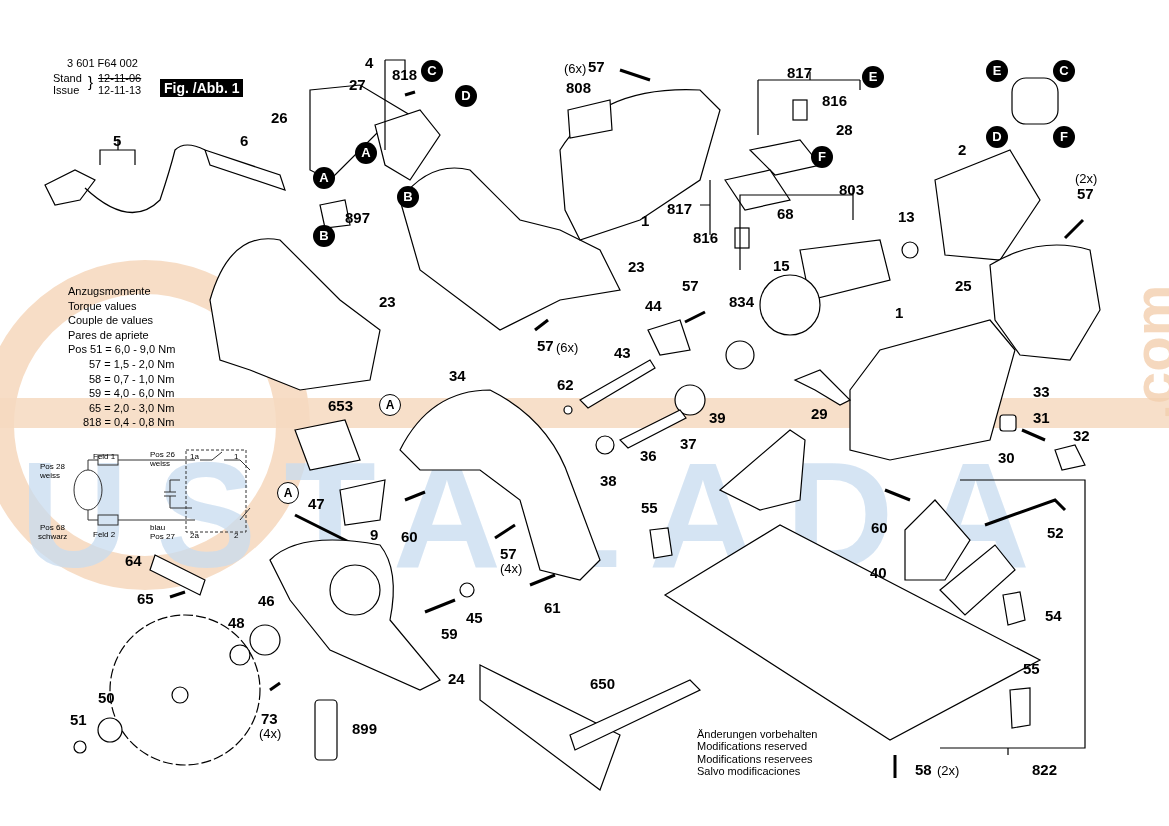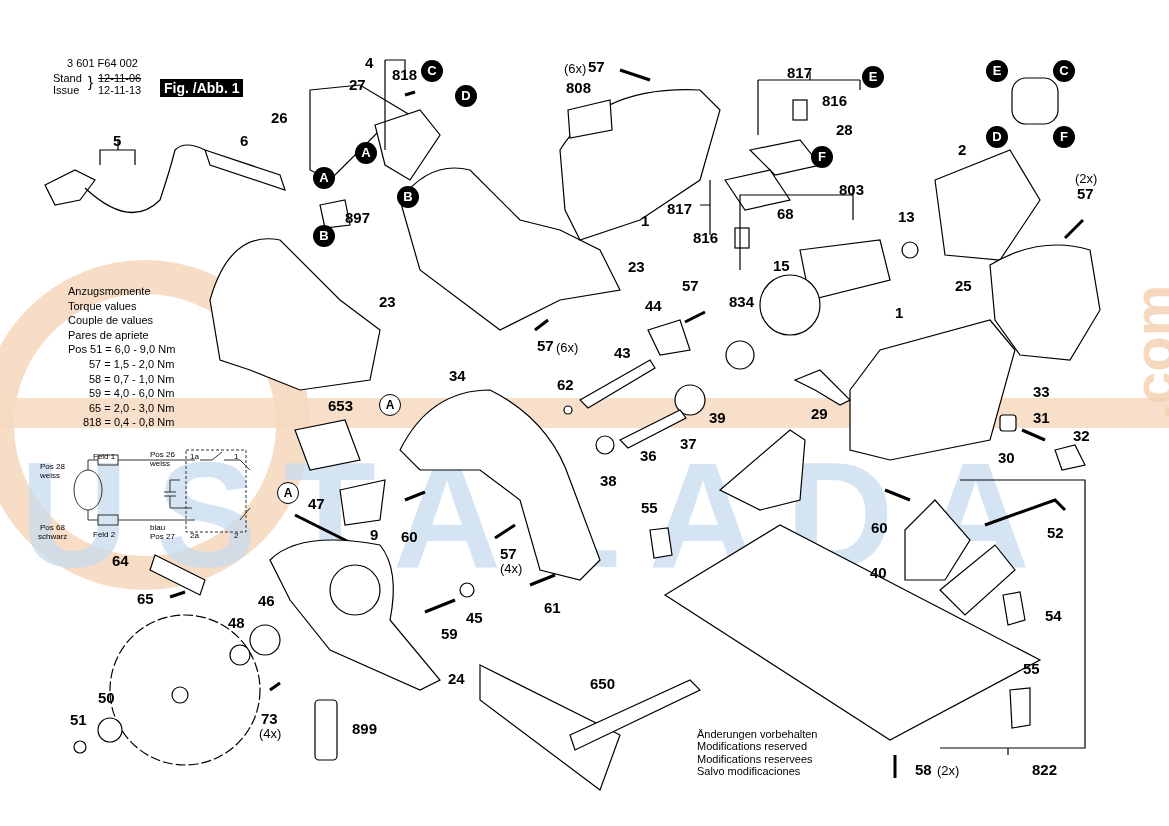--- a/index.html
+++ b/index.html
@@ -262,7 +262,7 @@
 <div class="lbl" style="left:1045px; top:608px;">54</div>
 <div class="lbl" style="left:1023px; top:661px;">55</div>
 
-<div class="lbl" style="left:112px; top:553px;">64</div>
+<div class="lbl" style="left:125px; top:553px;">64</div>
 <div class="lbl" style="left:137px; top:591px;">65</div>
 <div class="lbl" style="left:258px; top:593px;">46</div>
 <div class="lbl" style="left:228px; top:615px;">48</div>

